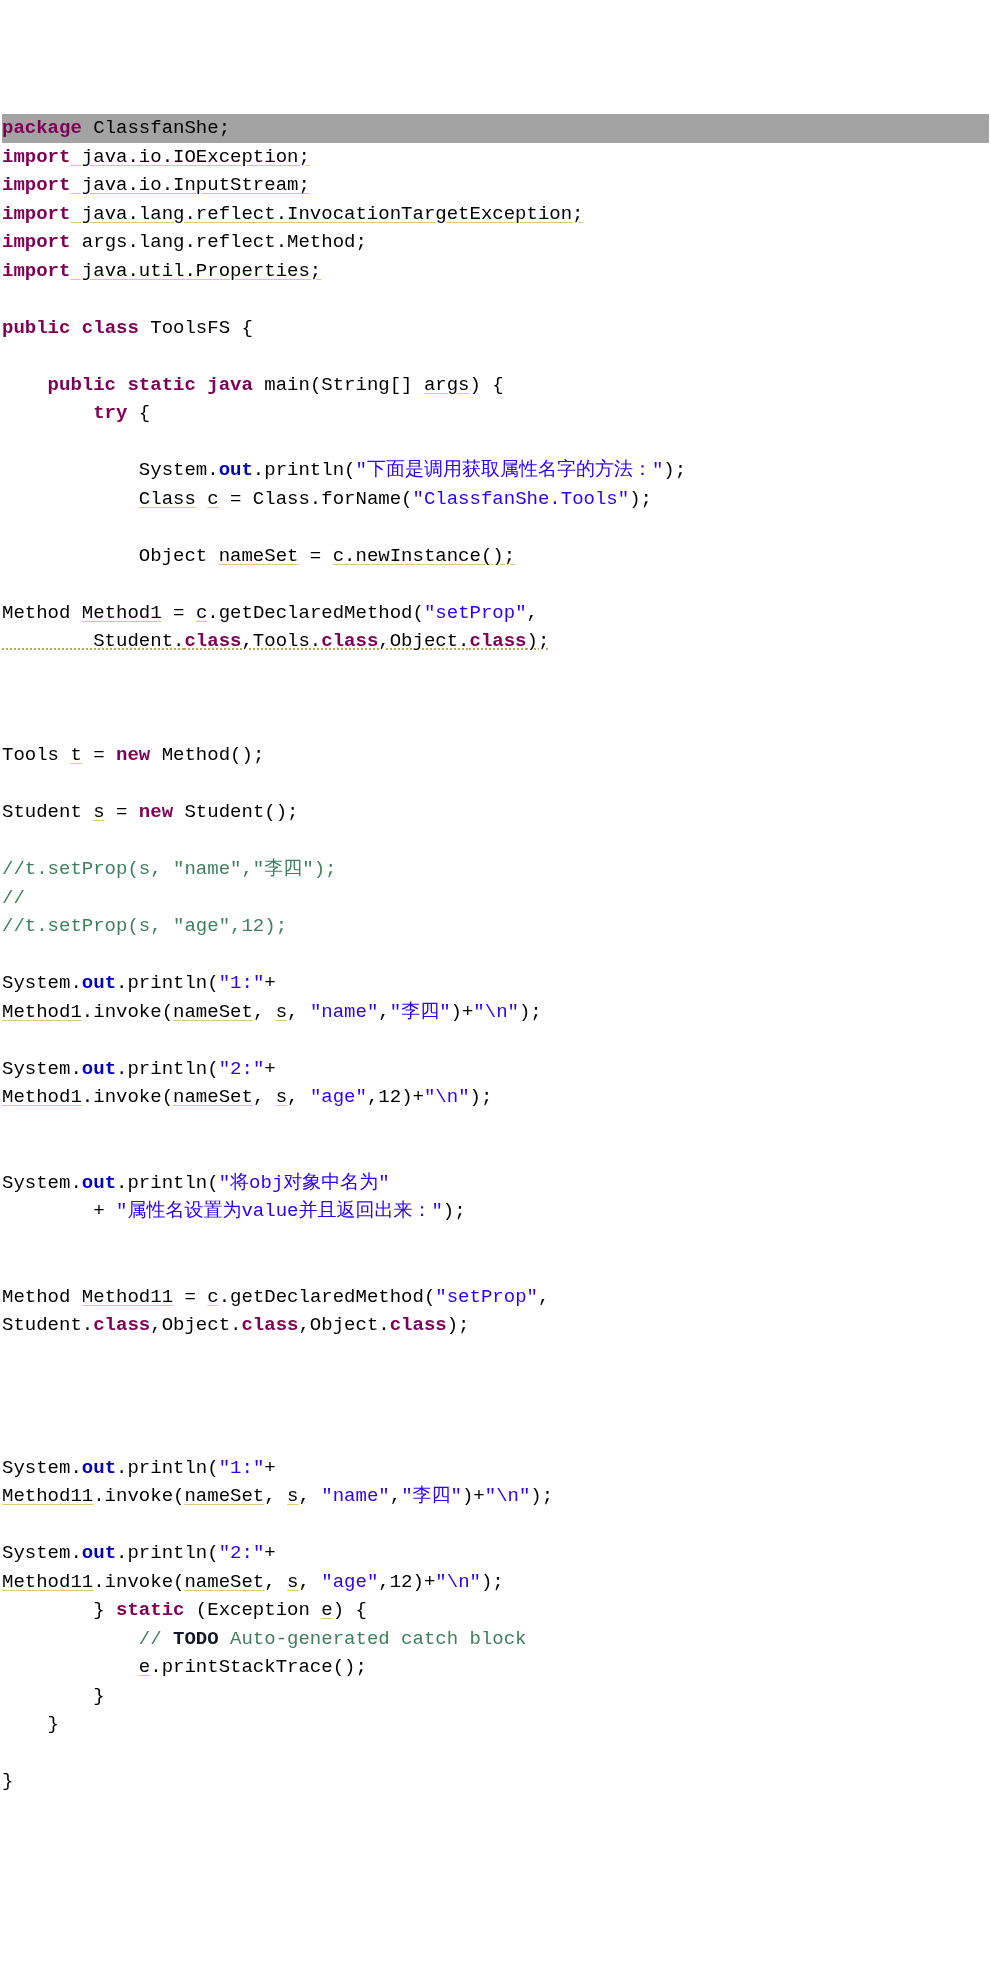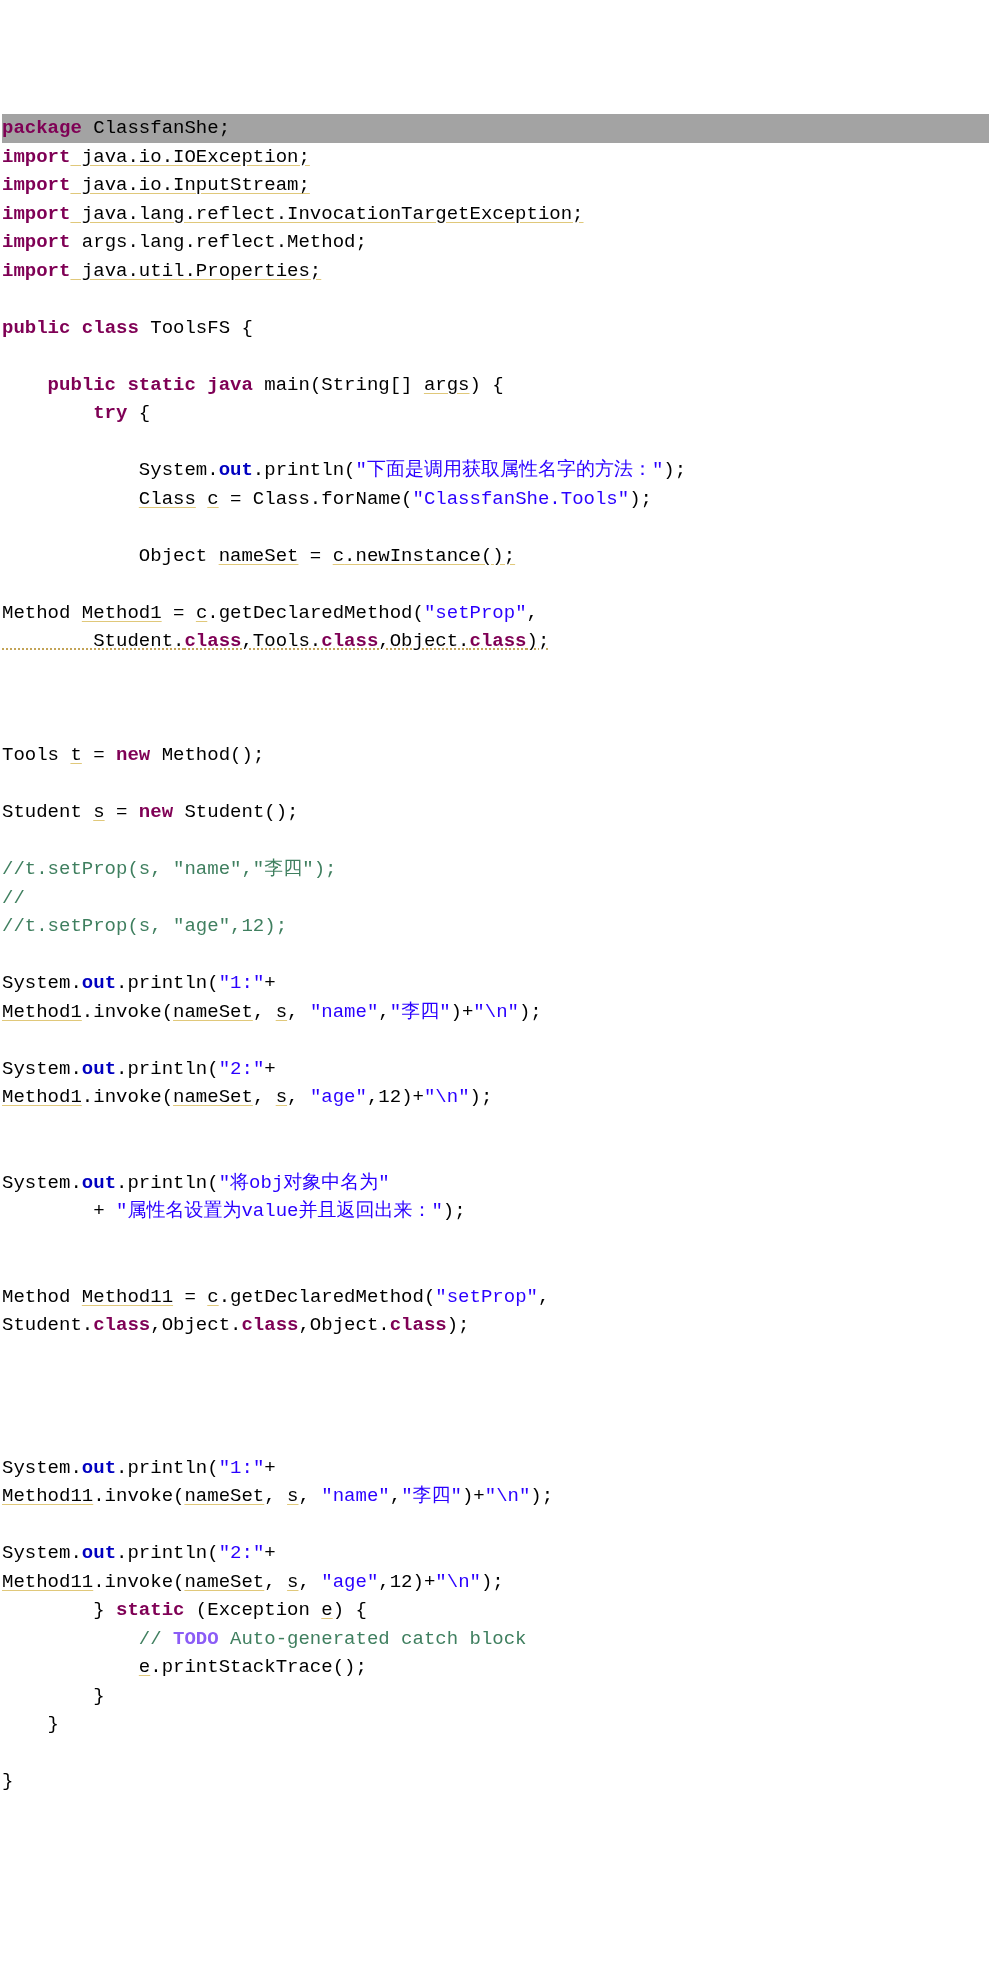--- a/index.html
+++ b/index.html
@@ -21,7 +21,7 @@
   .bi { font-weight: bold; }
   .str { color: #2a00ff; }
   .cmt { color: #3f7f5f; }
-  .todo { color: #8b5cf6; font-weight: bold; }
+  .todo { color: #0f172a; font-weight: bold; }
   .und { text-decoration-line: underline; text-decoration-style: solid; text-decoration-color: #e0c87a; text-underline-offset: 3px; }
   .und-d { text-decoration-line: underline; text-decoration-style: dotted; text-decoration-color: #c0a050; text-underline-offset: 3px; }
   .txt { color: #000; }

